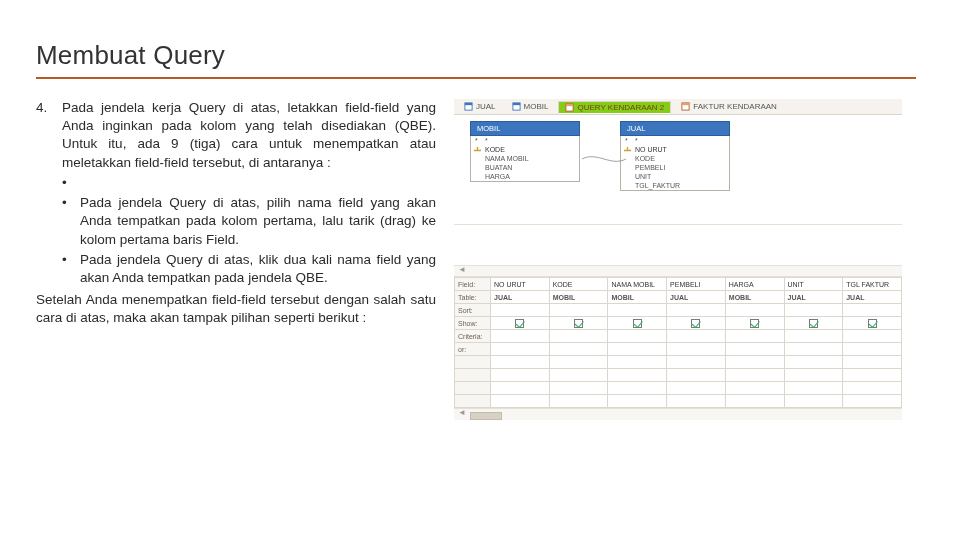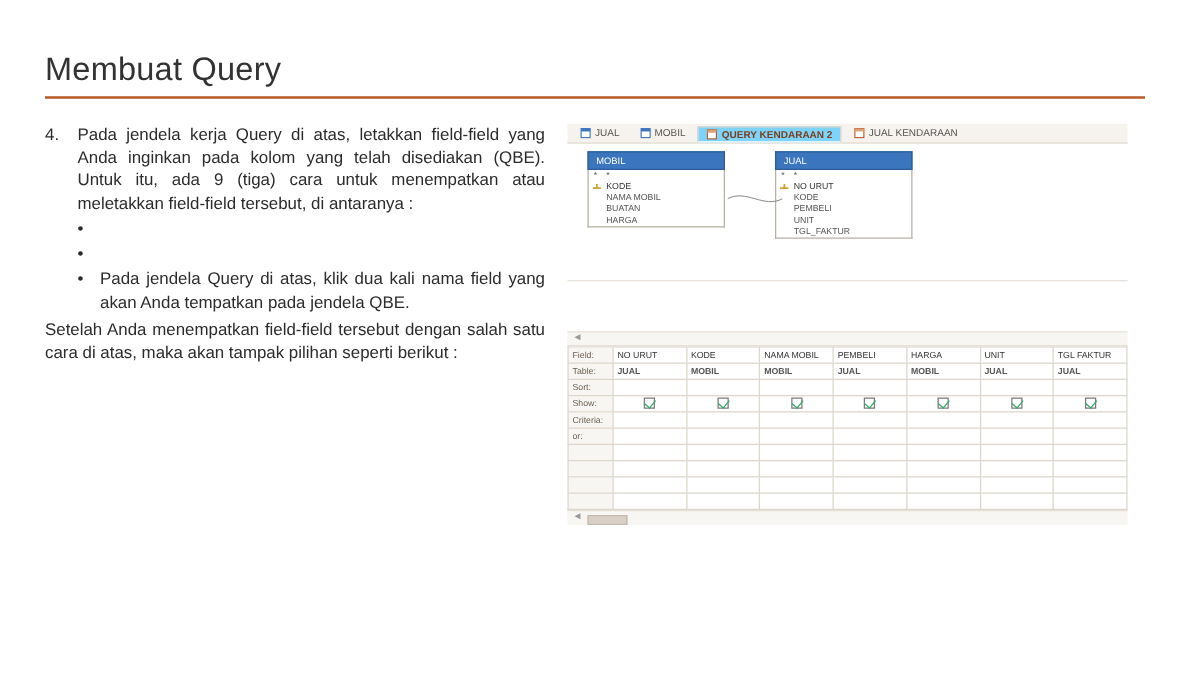--- a/index.html
+++ b/index.html
@@ -22,7 +22,7 @@
   .access { position: absolute; top: 0; left: 0; right: 14px; font-size: 8px; color: #555; }
   .tabs { display: flex; align-items: center; gap: 4px; height: 16px; padding-left: 4px; border-bottom: 1px solid #dcd3c8; background: #f6f3ee; }
   .tab { display: flex; align-items: center; gap: 3px; padding: 1px 6px; }
-  .tab.active { background: #7dd3fc; border: 1px solid #e0d7cc; border-bottom: 1px solid #fff; margin-bottom: -1px; font-weight: 700; color: #7a3f18; }
+  .tab.active { background: #84cc16; border: 1px solid #e0d7cc; border-bottom: 1px solid #fff; margin-bottom: -1px; font-weight: 400; color: #7a3f18; }
   .tic { width: 9px; height: 9px; display: inline-block; }
   .tic svg { width: 100%; height: 100%; }
 

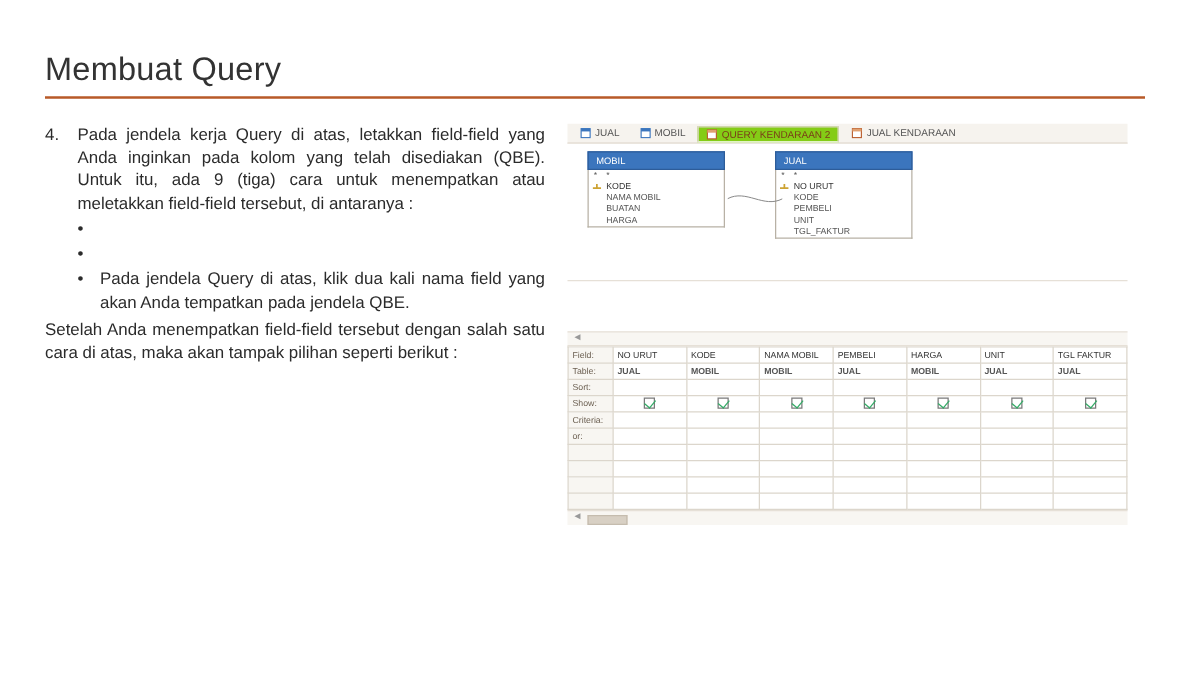--- a/index.html
+++ b/index.html
@@ -112,7 +112,7 @@
                   <rect x="1" y="1" width="8" height="8" fill="#fff" stroke="#b85a28"></rect>
                   <rect x="1" y="1" width="8" height="2.5" fill="#e0a070"></rect>
                 </svg></span>
-            <span>JUAL KENDARAAN</span>
+            <span>FAKTUR KENDARAAN</span>
           </div>
         </div>
 

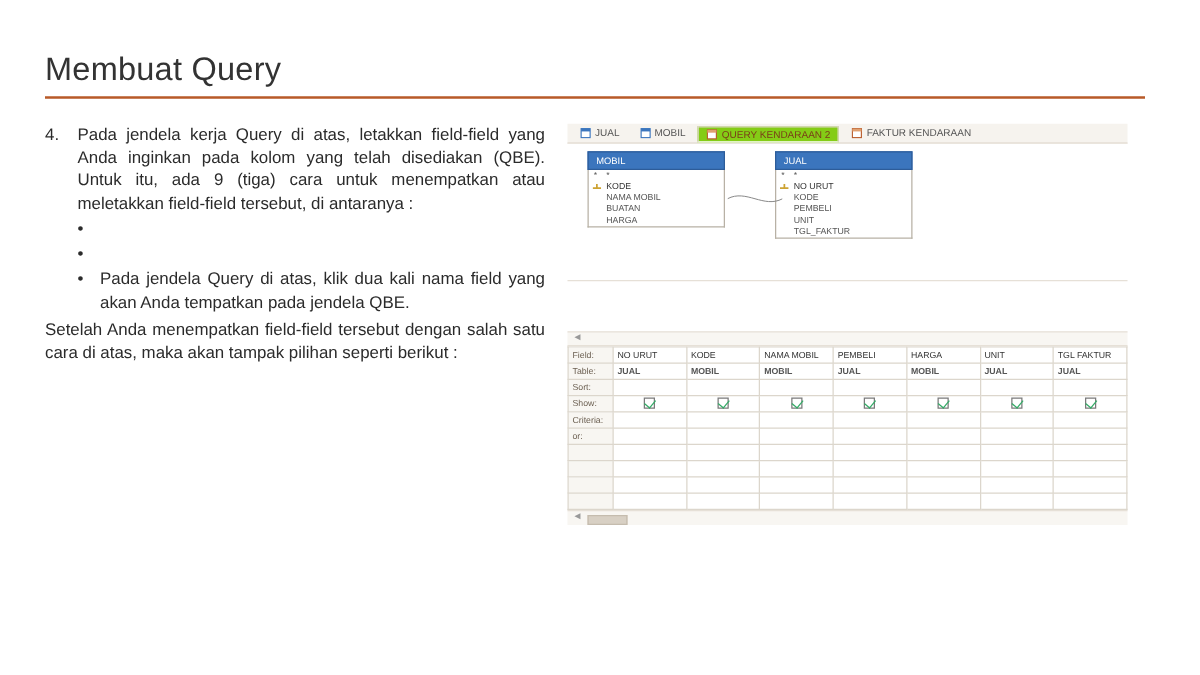--- a/index.html
+++ b/index.html
@@ -74,6 +74,7 @@
         </div>
       <div class="sub">
           <div class="bull">•</div>
+          <div class="j">Pada jendela Query di atas, pilih nama field yang akan Anda tempatkan pada kolom pertama, lalu tarik (drag) ke kolom pertama baris Field.</div>
         </div>
       <div class="sub">
           <div class="bull">•</div>

